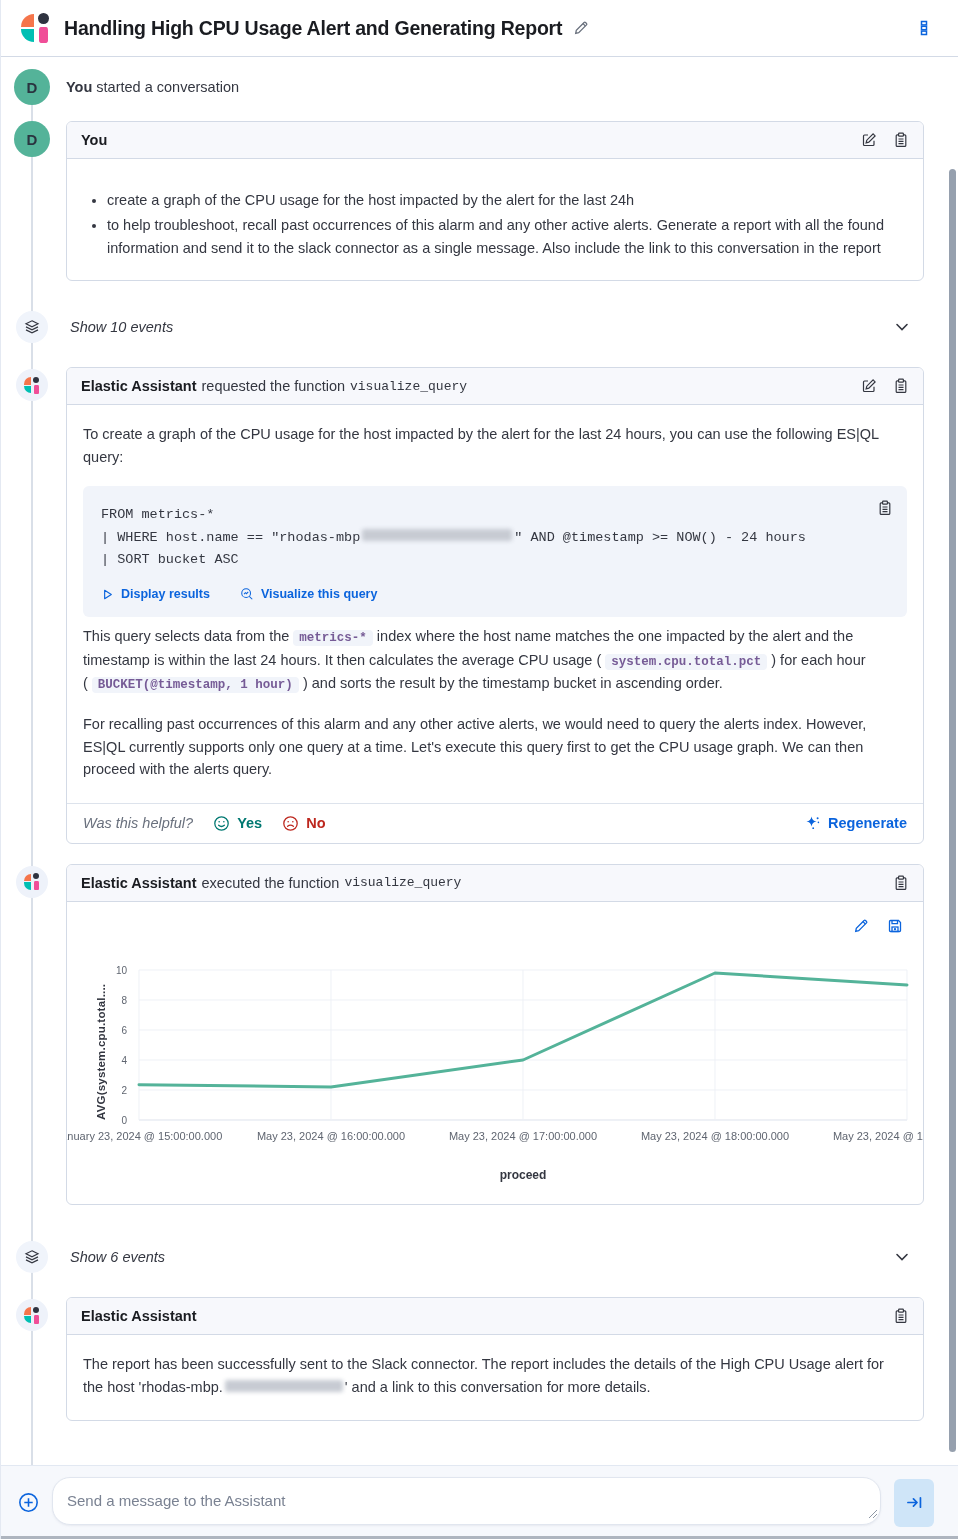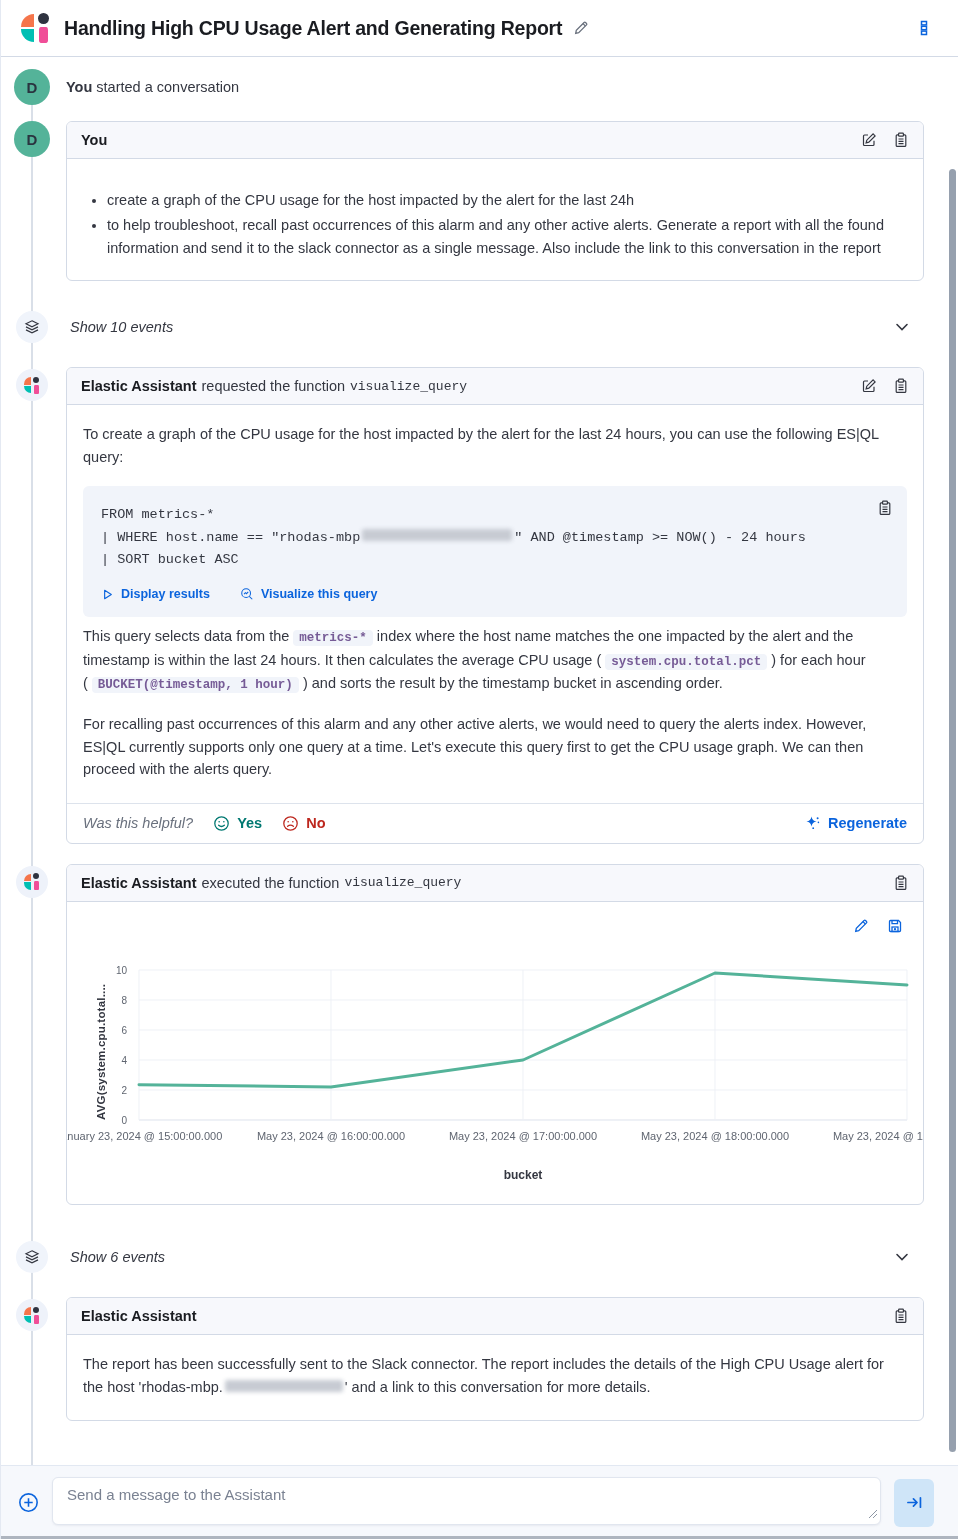--- a/index.html
+++ b/index.html
@@ -390,7 +390,7 @@
                 <span class="xtick" style="left: 75%;">May 23, 2024 @ 18:00:00.000</span>
                 <span class="xtick" style="left: 100%;">May 23, 2024 @ 19:00:00.000</span>
               </div>
-            <div class="x-axis-title">bucket</div>
+            <div class="x-axis-title">proceed</div>
           </div>
         </div>
       </section>

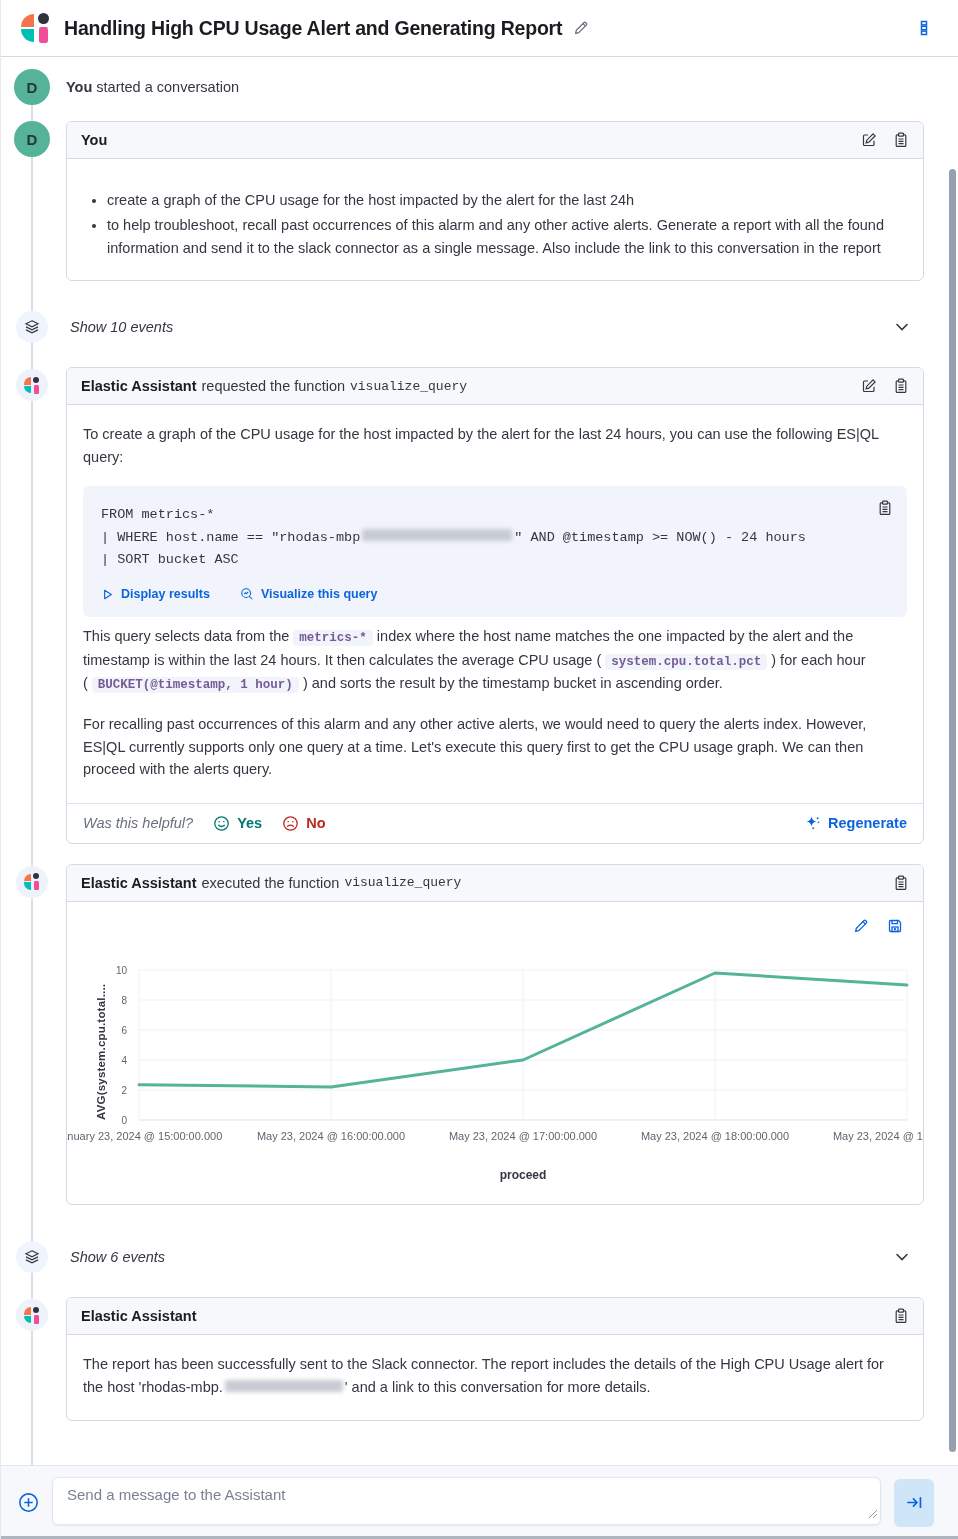--- a/index.html
+++ b/index.html
@@ -113,8 +113,8 @@
     padding:0 24px 0 17px; background:#f6f8fc; border-top:1px solid #e2e8f2; }
   .add-btn { background:none; border:0; cursor:pointer; color:#0b64dd; display:flex; }
   .ta-wrap { position:relative; flex:1; }
-  .prompt-input { width:100%; height:48px; resize:none; border:1px solid #e1e6ef; border-radius:6px;
-    background:#fff; padding:8px 14px; font-family:"Liberation Sans",sans-serif; font-size:15px;
+  .prompt-input { width:100%; height:48px; resize:none; border:1px solid #e1e6ef; border-radius:18px;
+    background:#fff; padding:14px 14px; font-family:"Liberation Sans",sans-serif; font-size:15px;
     color:#343741; outline:none; box-shadow:0 1px 2px rgba(152,162,179,0.15); }
   .prompt-input::placeholder { color:#7a8292; }
   .resize-handle { position:absolute; right:3px; bottom:6px; pointer-events:none; color:#8d97a5; }

